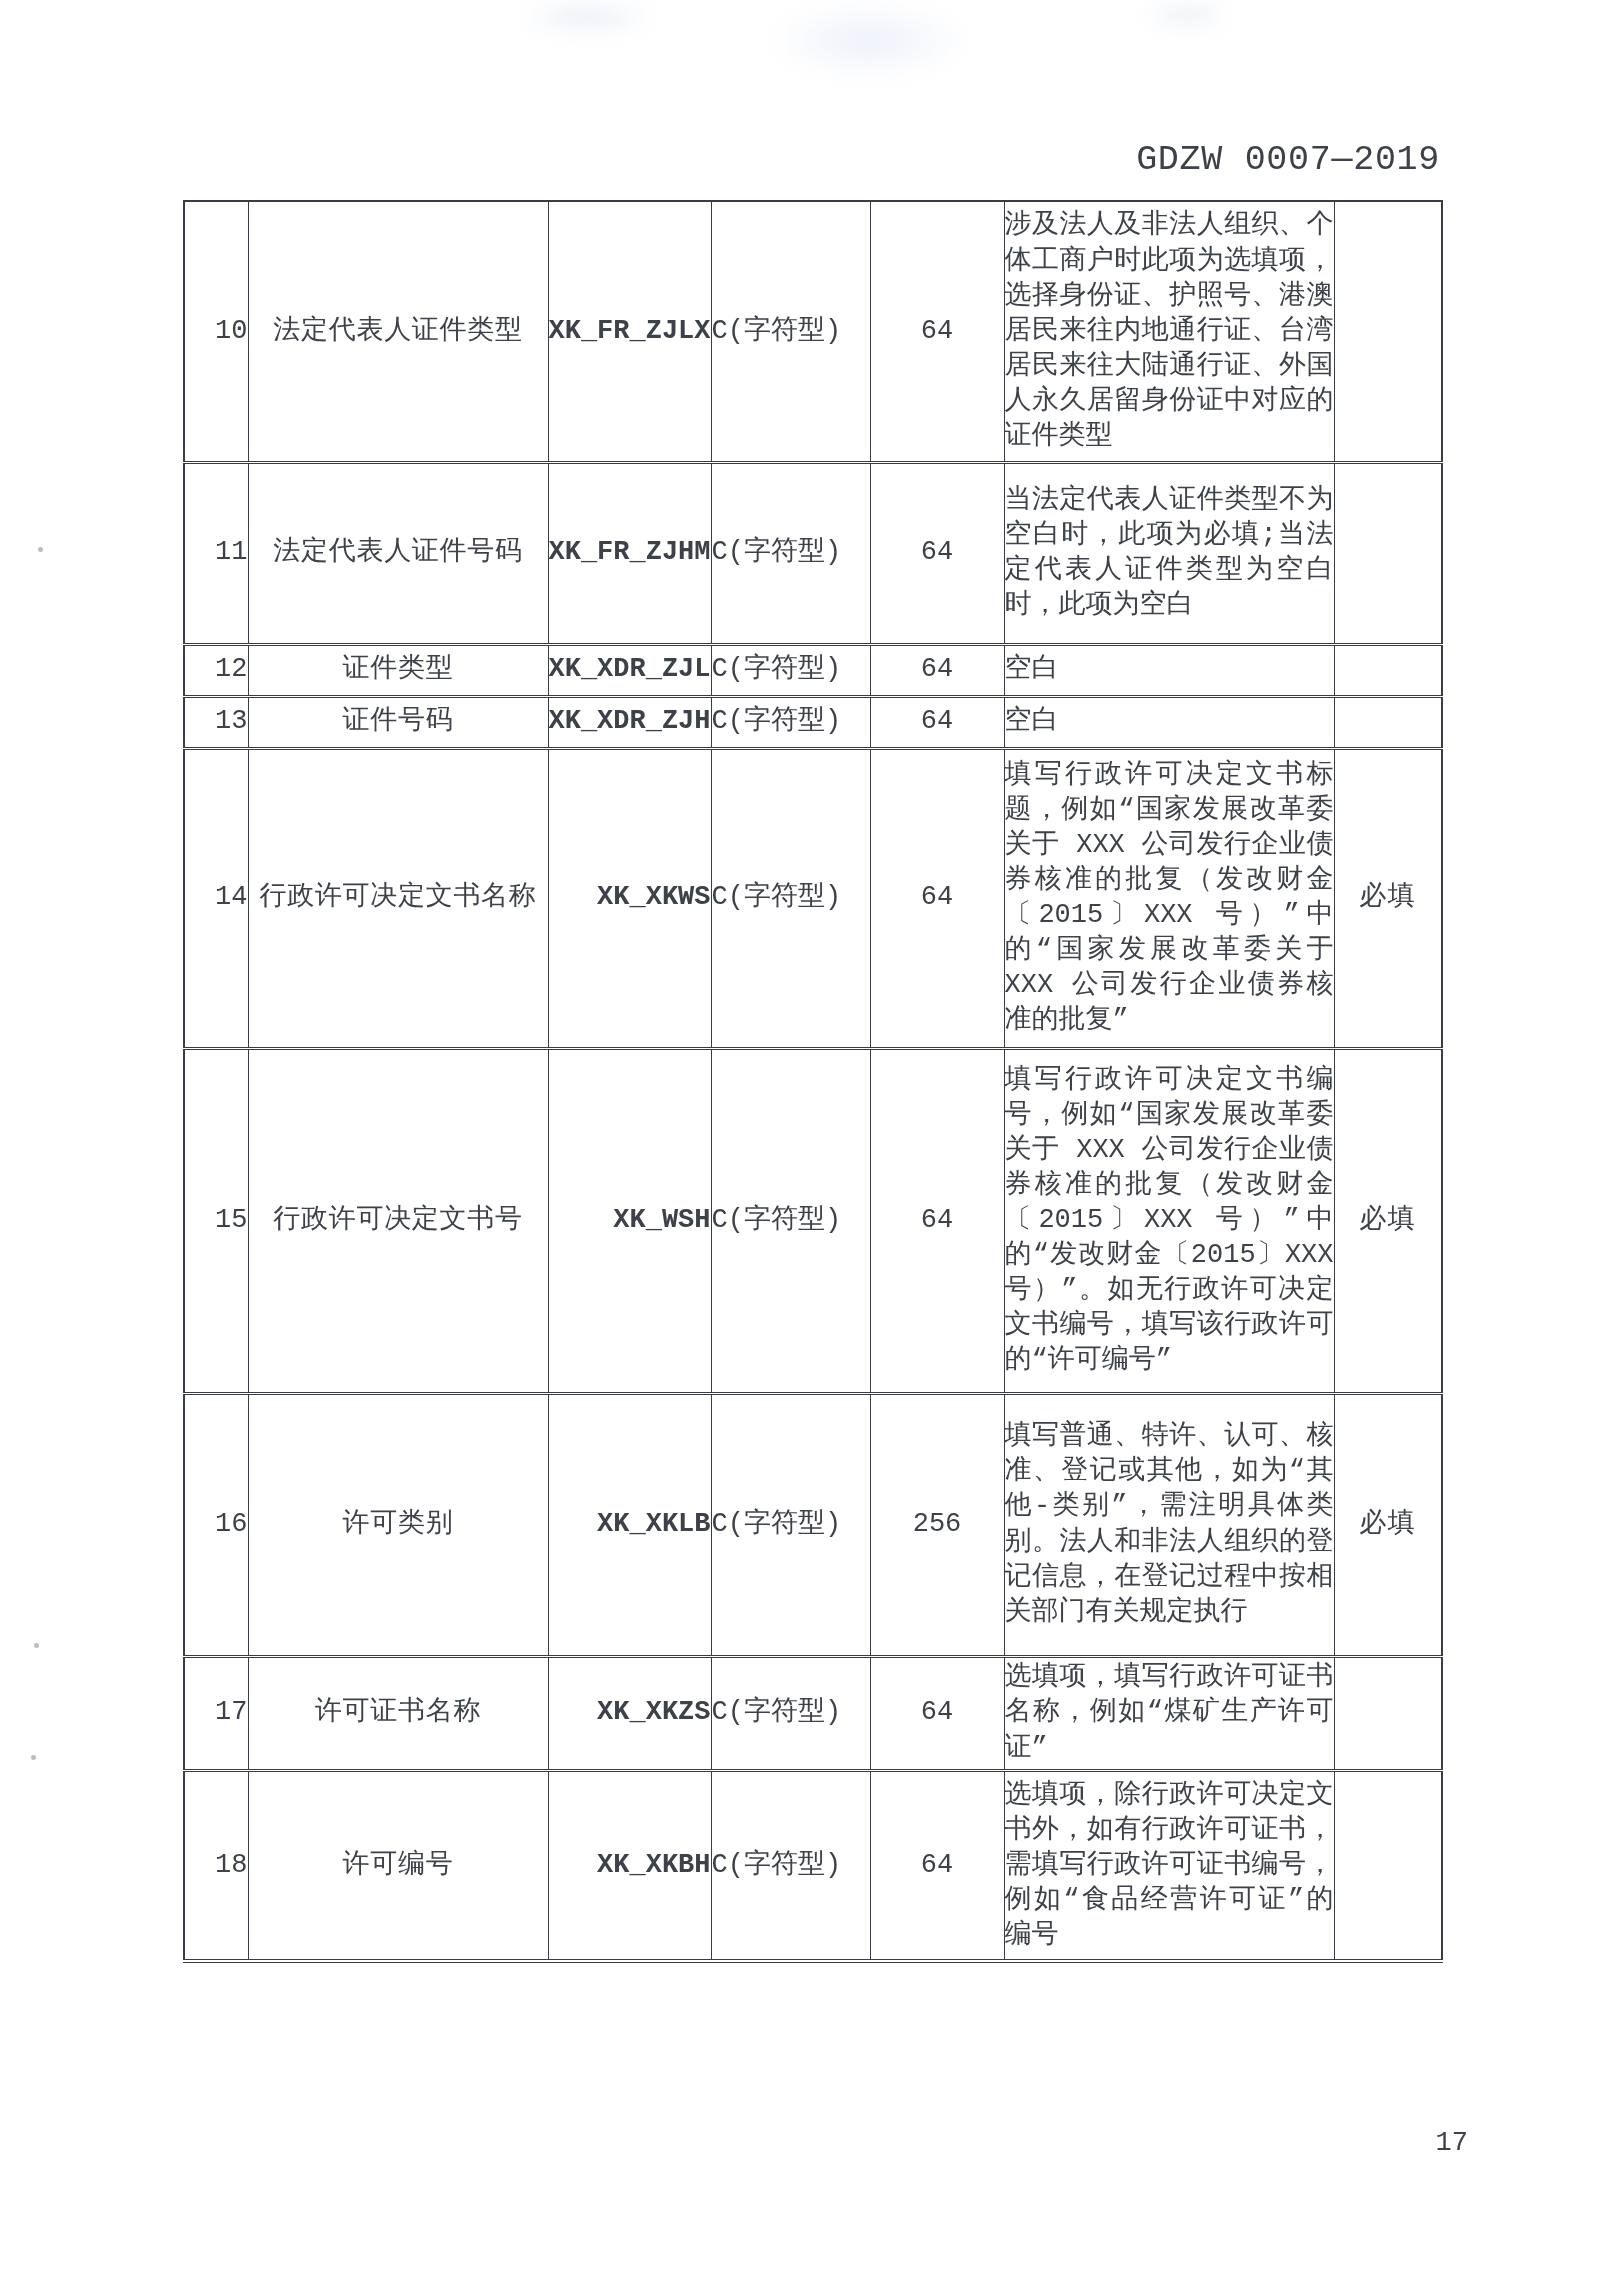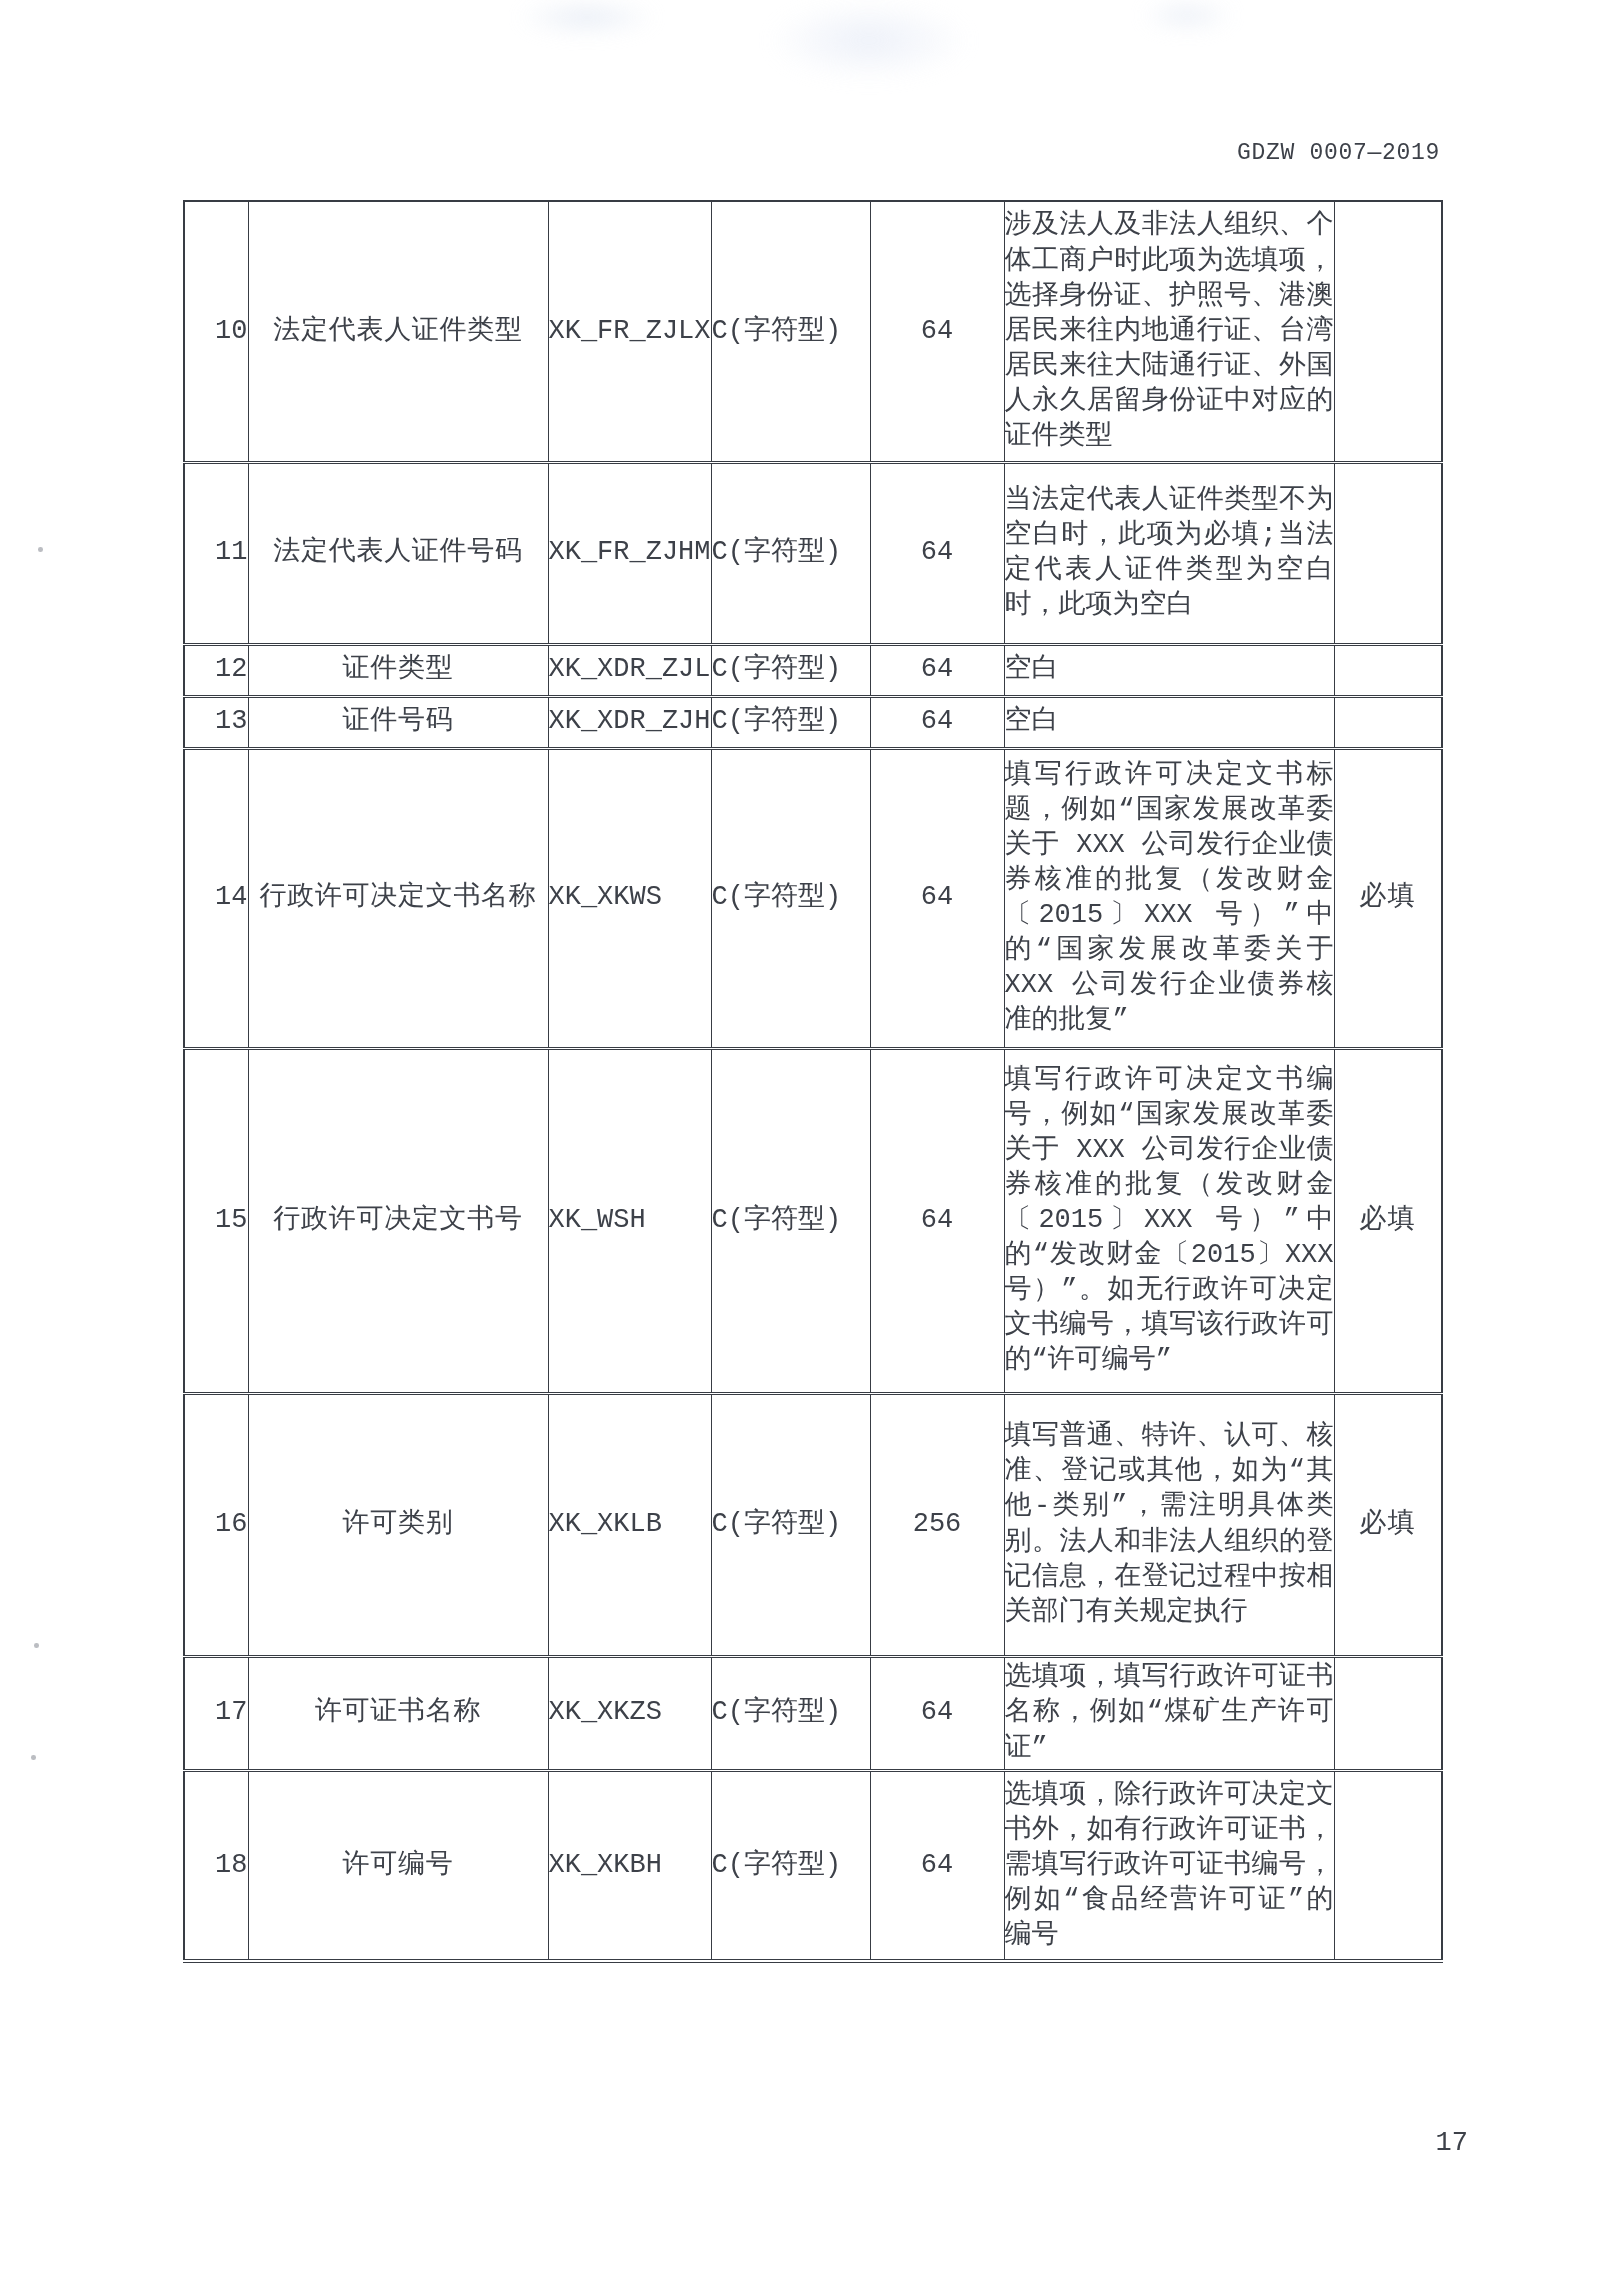--- a/index.html
+++ b/index.html
@@ -30,7 +30,7 @@
   .std-header{
     position:absolute;
     top:140px;right:176px;
-    font-size:23px;
+    font-size:35px;
     letter-spacing:0.7px;
     white-space:nowrap;
   }

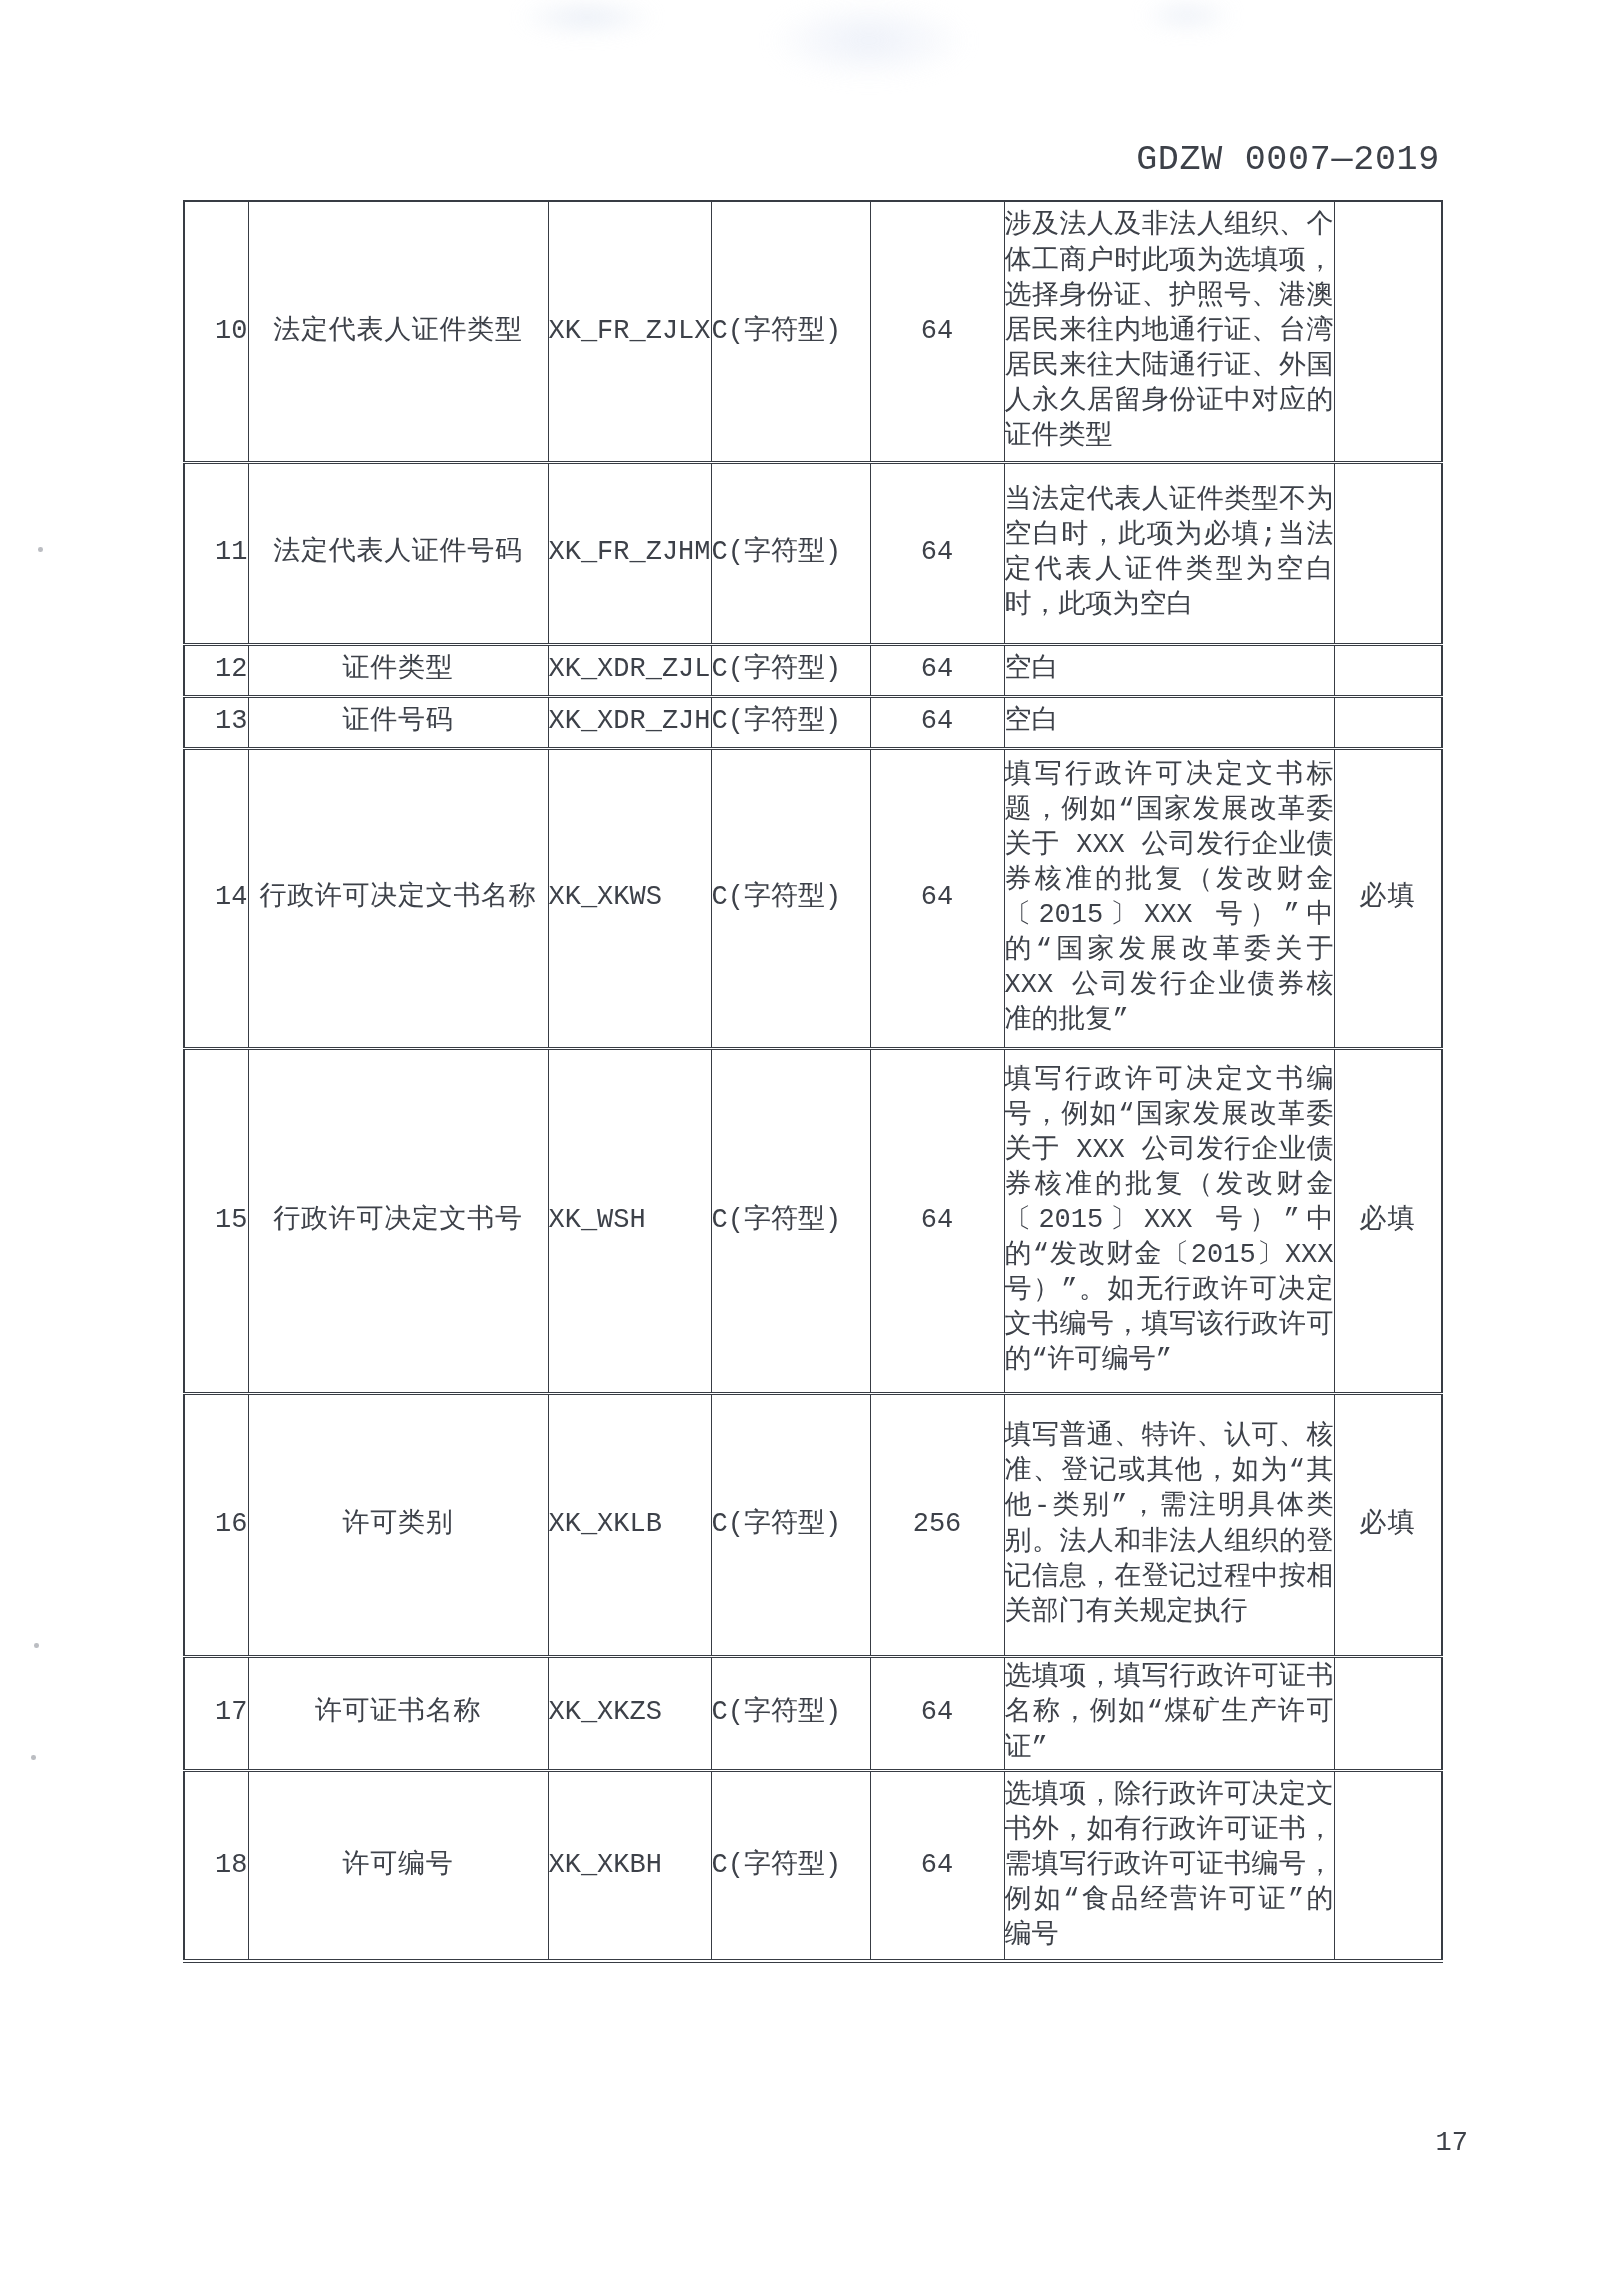--- a/index.html
+++ b/index.html
@@ -61,7 +61,7 @@
   }
   td.c-seq{text-align:right;}
   td.c-name{text-align:center;padding:0 2.7px 0 6.8px;letter-spacing:0.7px;}
-  td.c-code{text-align:left;padding-left:2px;font-size:26px;letter-spacing:0;}
+  td.c-code{text-align:right;padding-left:2px;font-size:26px;letter-spacing:0;font-weight:bold;}
   td.c-type{text-align:left;font-size:26px;}
   td.c-length{text-align:center;}
   td.c-required{text-align:center;letter-spacing:1.4px;}

